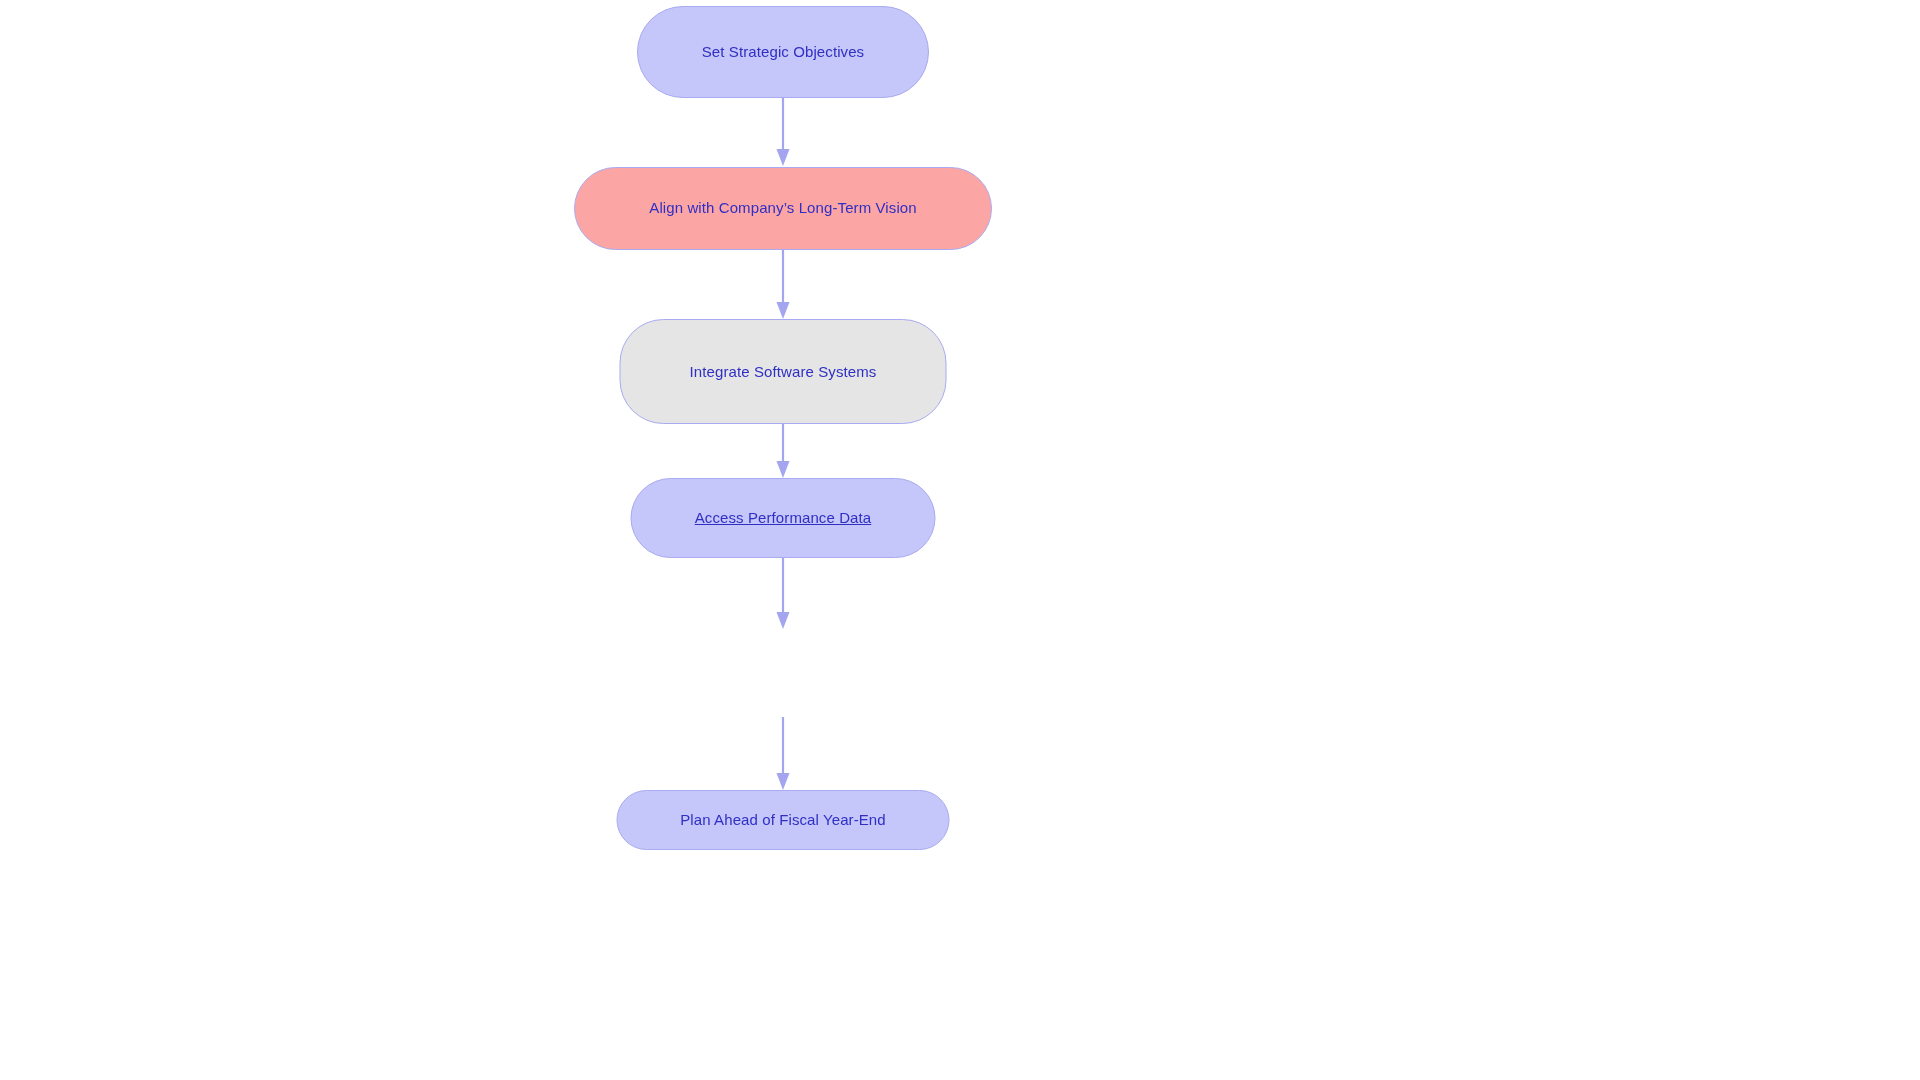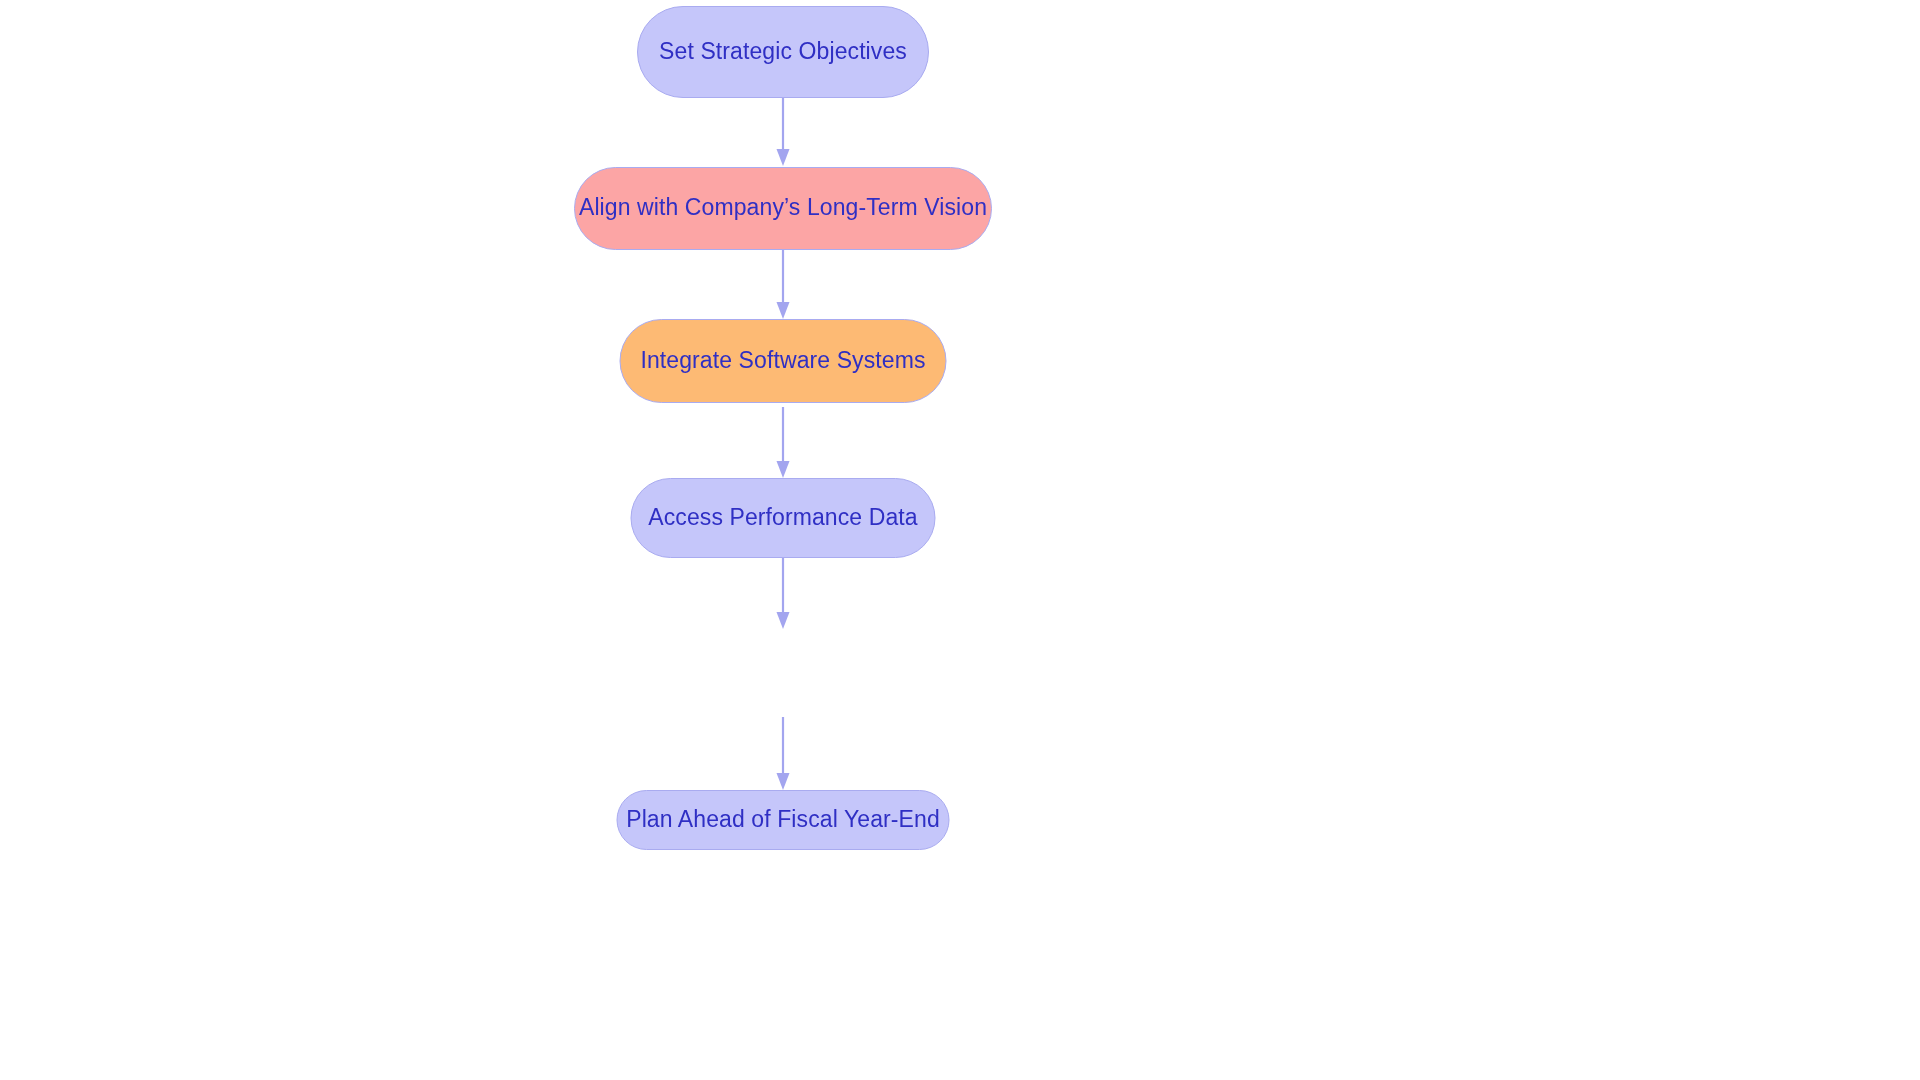--- a/index.html
+++ b/index.html
@@ -50,7 +50,7 @@
     background: #c5c6fa;
     border: 1.4px solid #a9abf0;
     color: #2f2fc4;
-    font-size: 23px;
+    font-size: 15px;
     font-weight: 400;
     letter-spacing: 0.1px;
     white-space: nowrap;

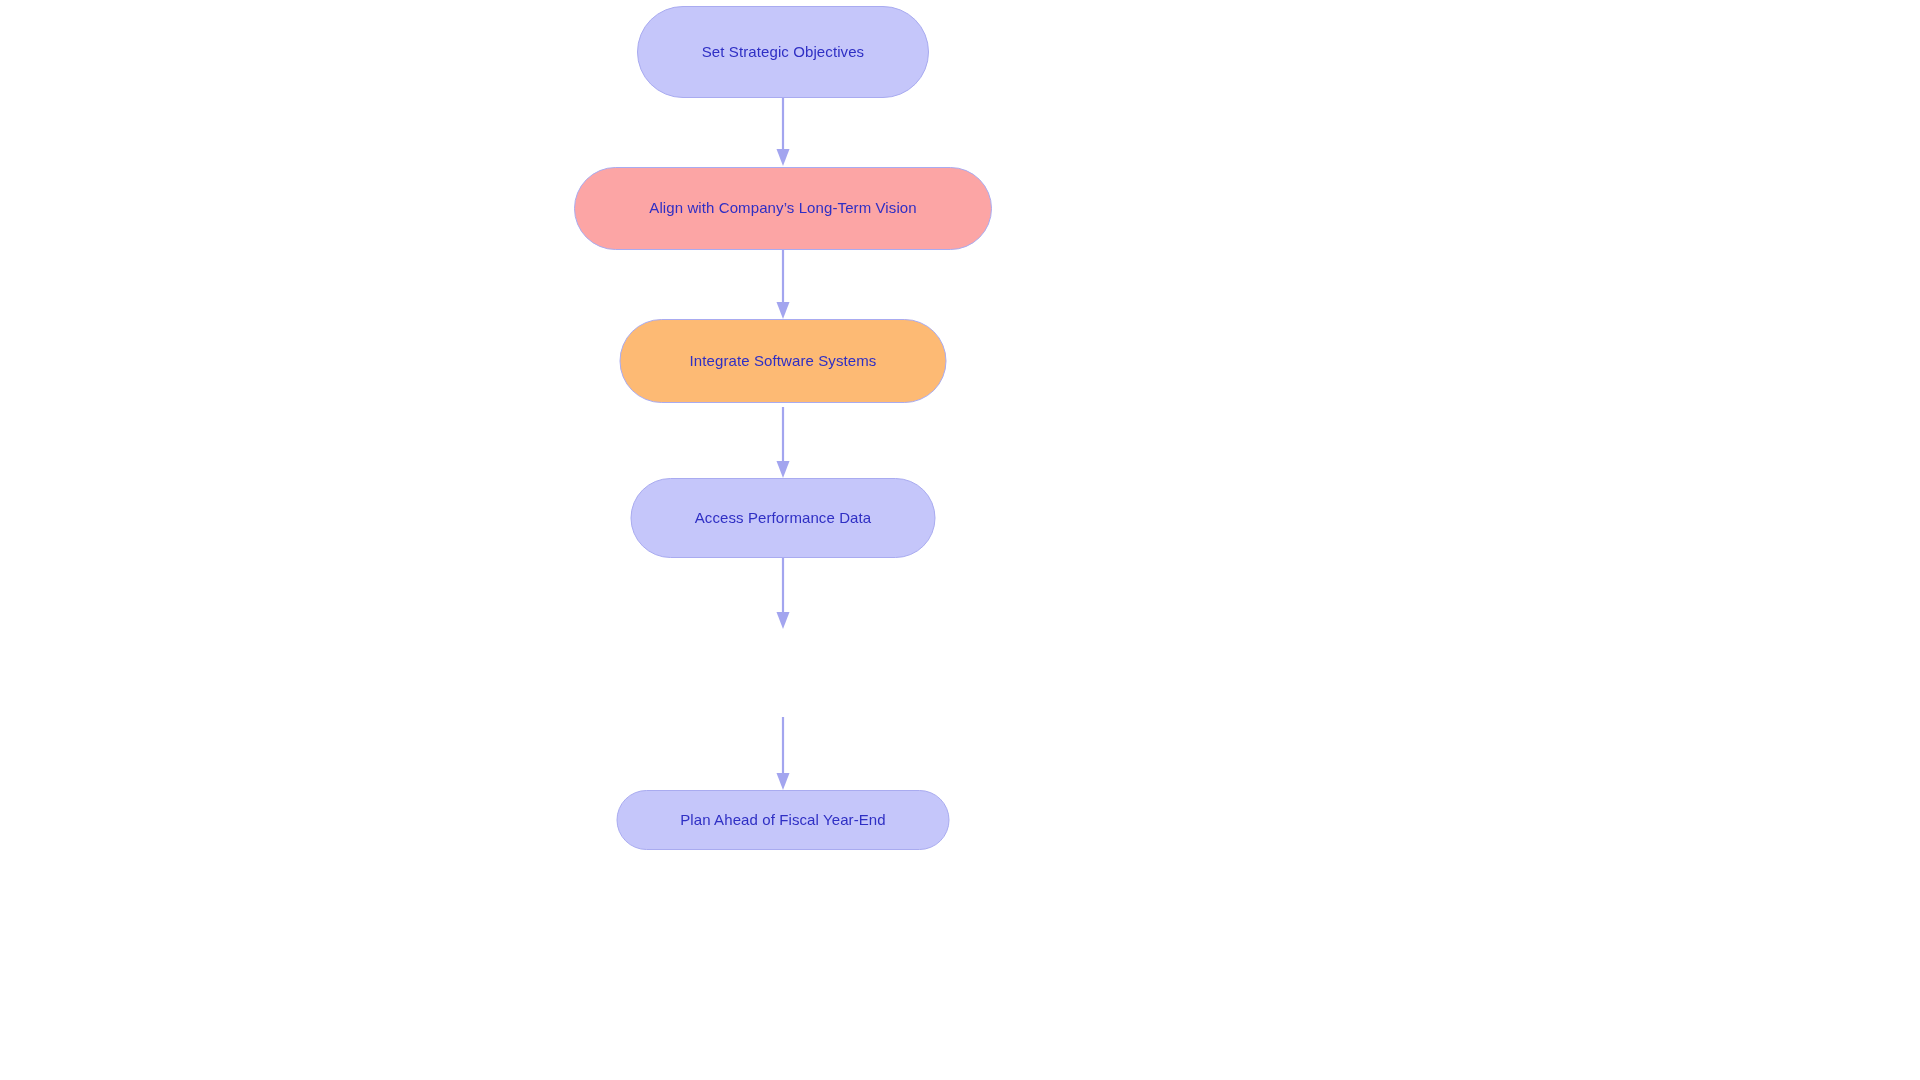--- a/index.html
+++ b/index.html
@@ -98,7 +98,7 @@
       <div class="flow-node" style="left: 783px; top: 166.5px; width: 418px; height: 83px; border-radius: 41.5px; background: #fca5a5; border-color: rgb(169, 171, 240); color: rgb(47, 47, 196);">
         <span class="node-label">Align with Company’s Long-Term Vision</span>
       </div>
-      <div class="flow-node" style="left: 783px; top: 319px; width: 327px; height: 84px; border-radius: 44px; background: #fdba74; border-color: rgb(169, 171, 240); color: rgb(47, 47, 196);">
+      <div class="flow-node" style="left: 783px; top: 319px; width: 327px; height: 105px; border-radius: 44px; background: #e5e5e5; border-color: rgb(169, 171, 240); color: rgb(47, 47, 196);">
         <span class="node-label">Integrate Software Systems</span>
       </div>
       <div class="flow-node" style="left: 783px; top: 478px; width: 305px; height: 80px; border-radius: 40px; background: rgb(197, 198, 250); border-color: rgb(169, 171, 240); color: rgb(47, 47, 196);">

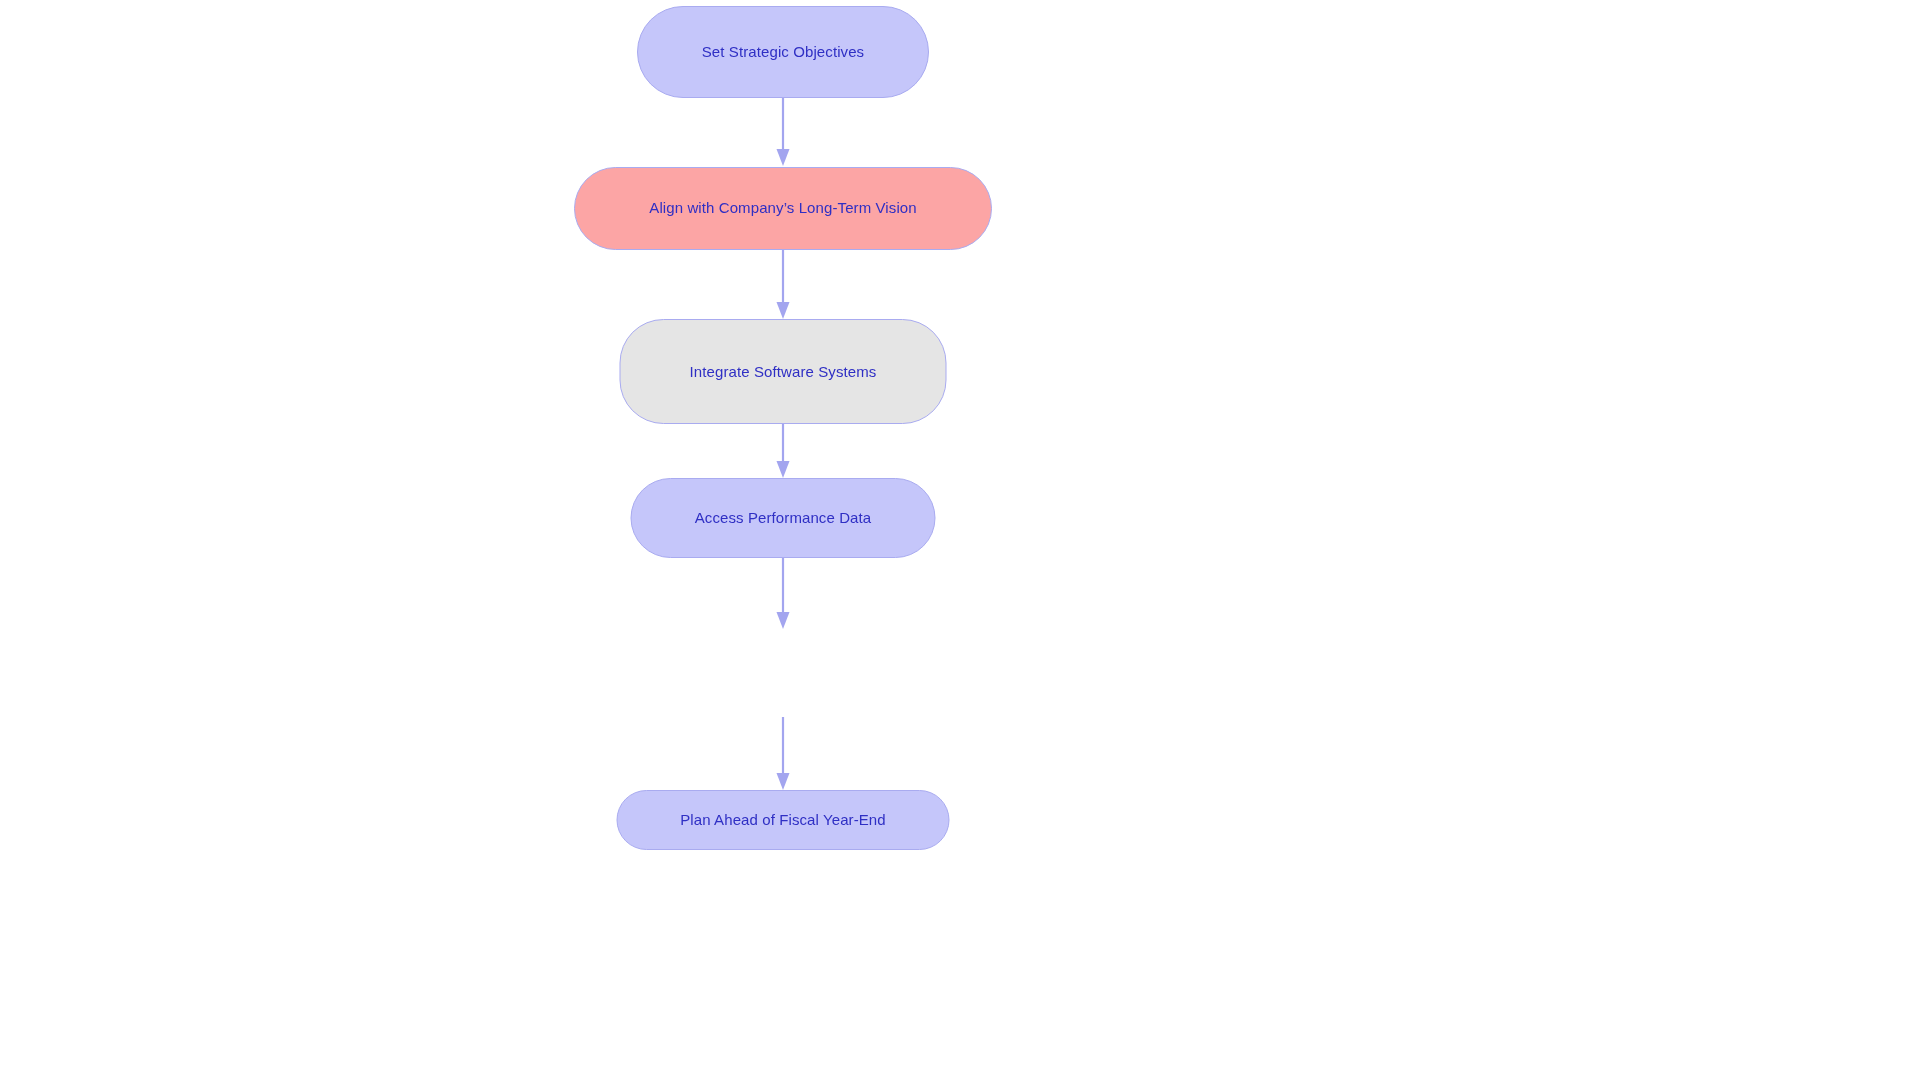--- a/index.html
+++ b/index.html
@@ -101,7 +101,7 @@
       <div class="flow-node" style="left: 783px; top: 319px; width: 327px; height: 105px; border-radius: 44px; background: #e5e5e5; border-color: rgb(169, 171, 240); color: rgb(47, 47, 196);">
         <span class="node-label">Integrate Software Systems</span>
       </div>
-      <div class="flow-node" style="left: 783px; top: 478px; width: 305px; height: 80px; border-radius: 40px; background: rgb(197, 198, 250); border-color: rgb(169, 171, 240); color: rgb(47, 47, 196);">
+      <div class="flow-node" style="left: 783px; top: 478px; width: 305px; height: 80px; border-radius: 40px; background: rgb(197, 198, 250); border-color: rgb(169, 171, 240); color: rgb(47, 47, 196); text-decoration: underline;">
         <span class="node-label">Access Performance Data</span>
       </div>
       <div class="flow-node" style="left: 783px; top: 790px; width: 333px; height: 60px; border-radius: 39px; background: rgb(197, 198, 250); border-color: rgb(169, 171, 240); color: rgb(47, 47, 196);">

